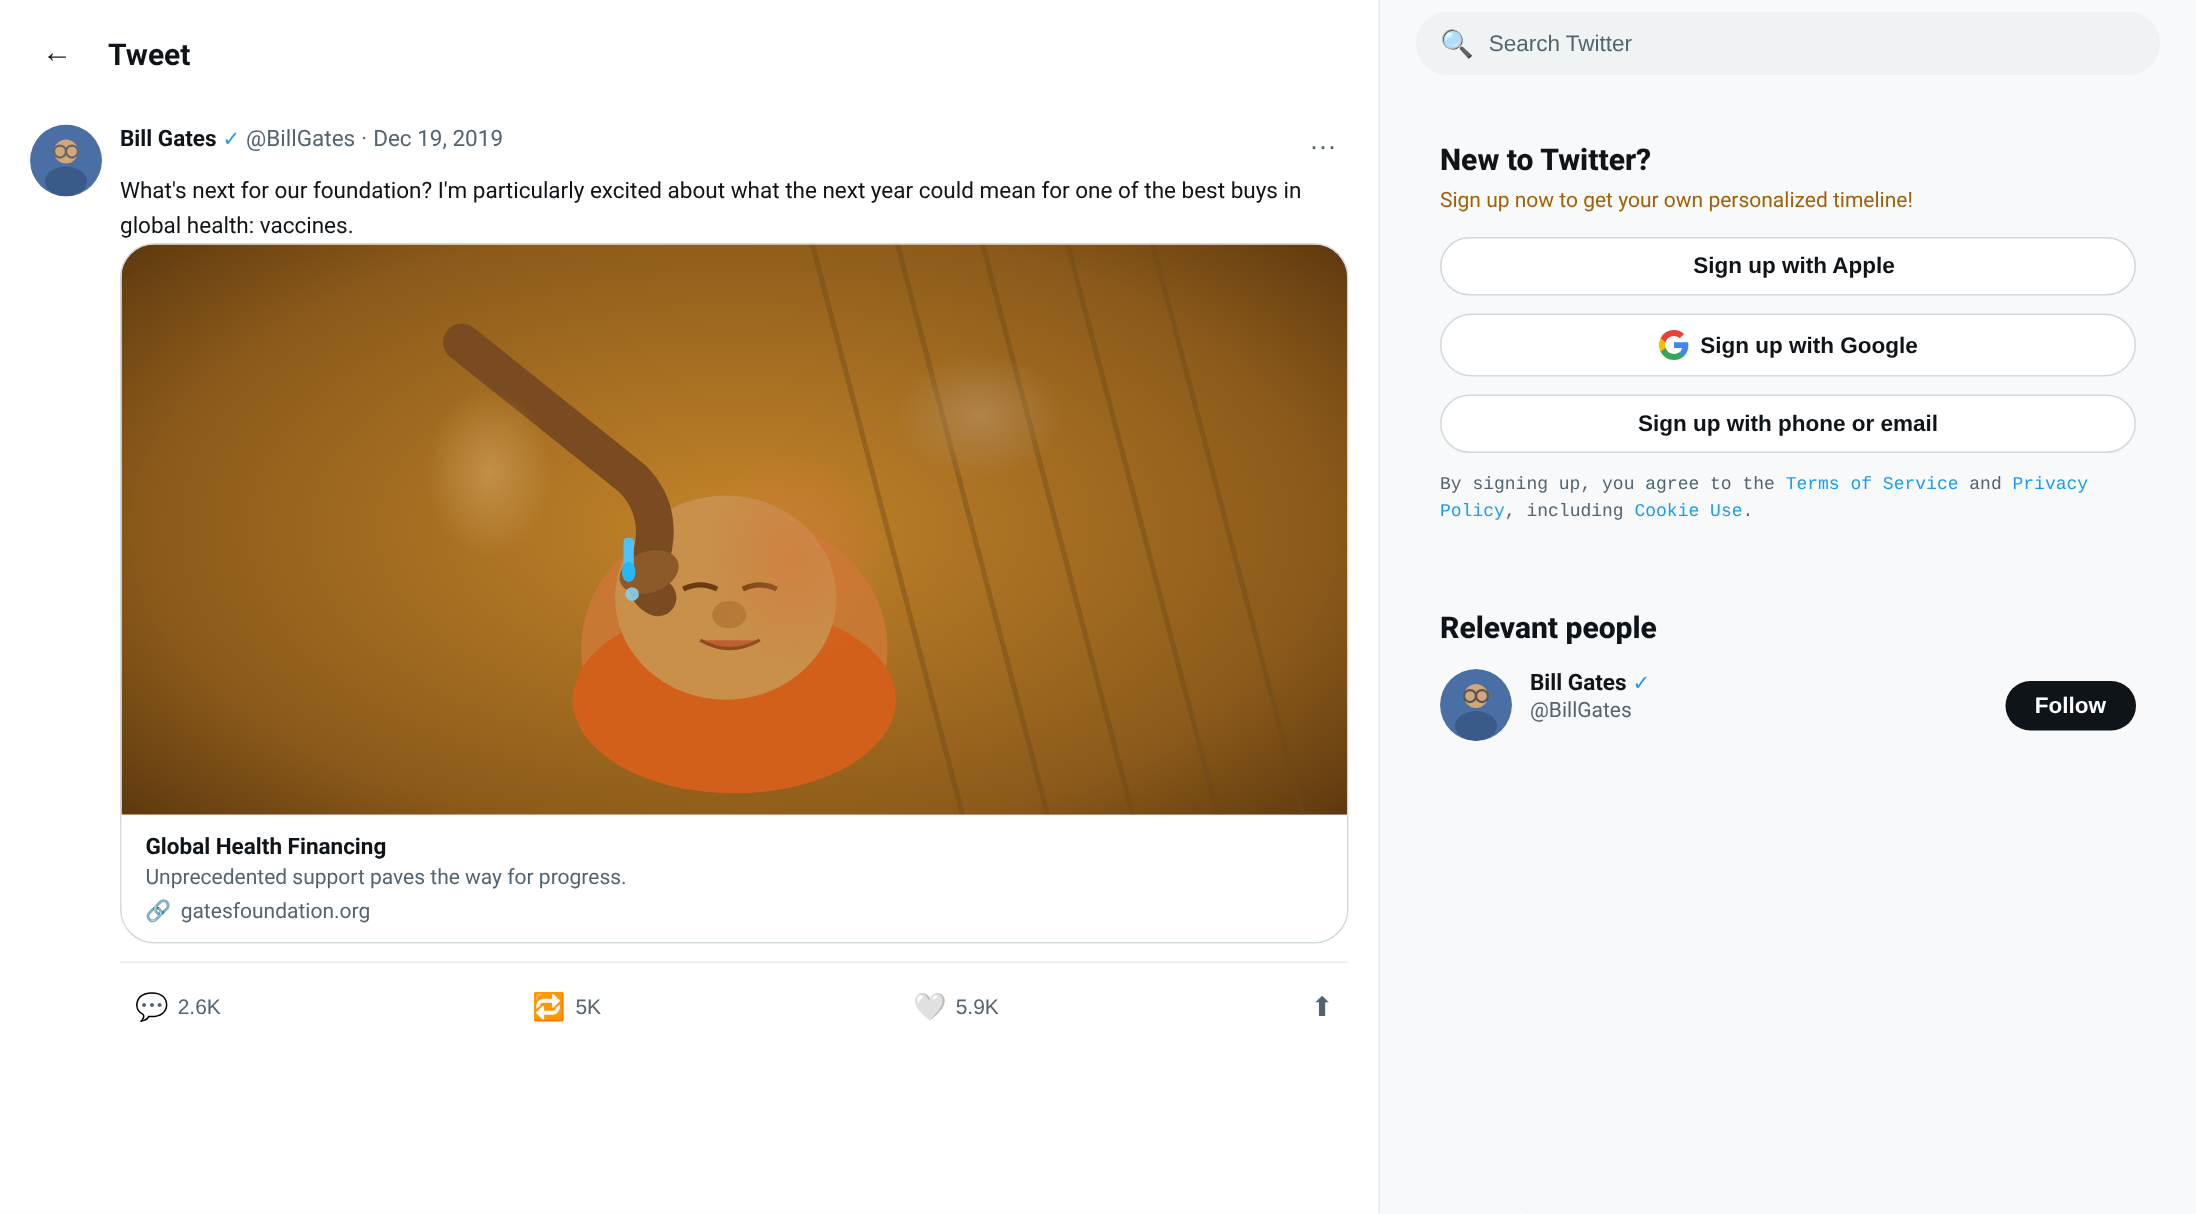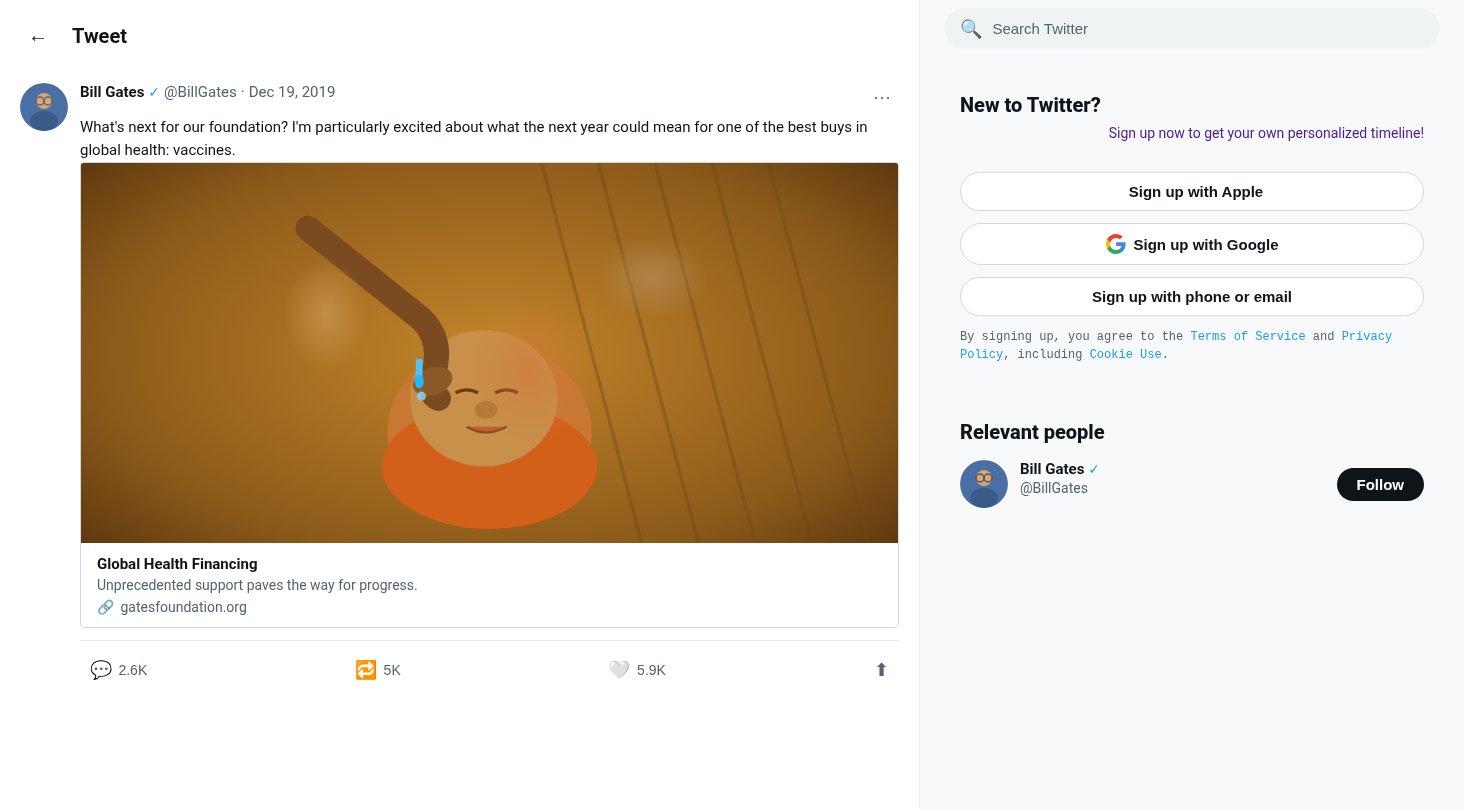--- a/index.html
+++ b/index.html
@@ -219,9 +219,8 @@
     }
     .new-twitter-subtitle {
       font-size: 14px;
-      color: #4c1d95;
-      margin-bottom: 31px;
-      text-align: right;
+      color: #a16207;
+      margin-bottom: 16px;
     }
     .signup-btn {
       display: flex;

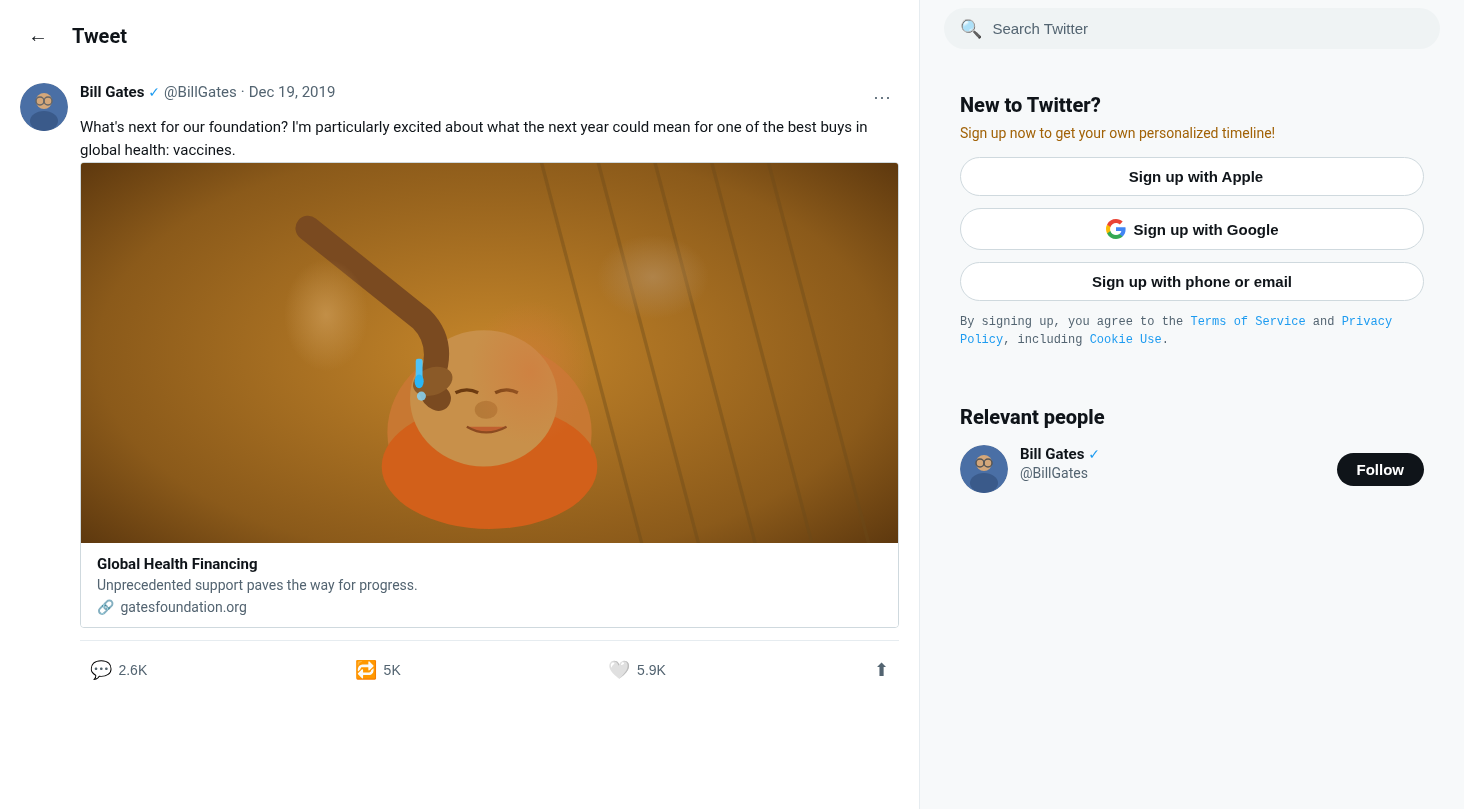--- a/index.html
+++ b/index.html
@@ -109,7 +109,7 @@
     
     .tweet-image-card {
       border: 1px solid #cfd9de;
-      border-radius: 4px;
+      border-radius: 23px;
       overflow: hidden;
       margin-bottom: 12px;
     }

